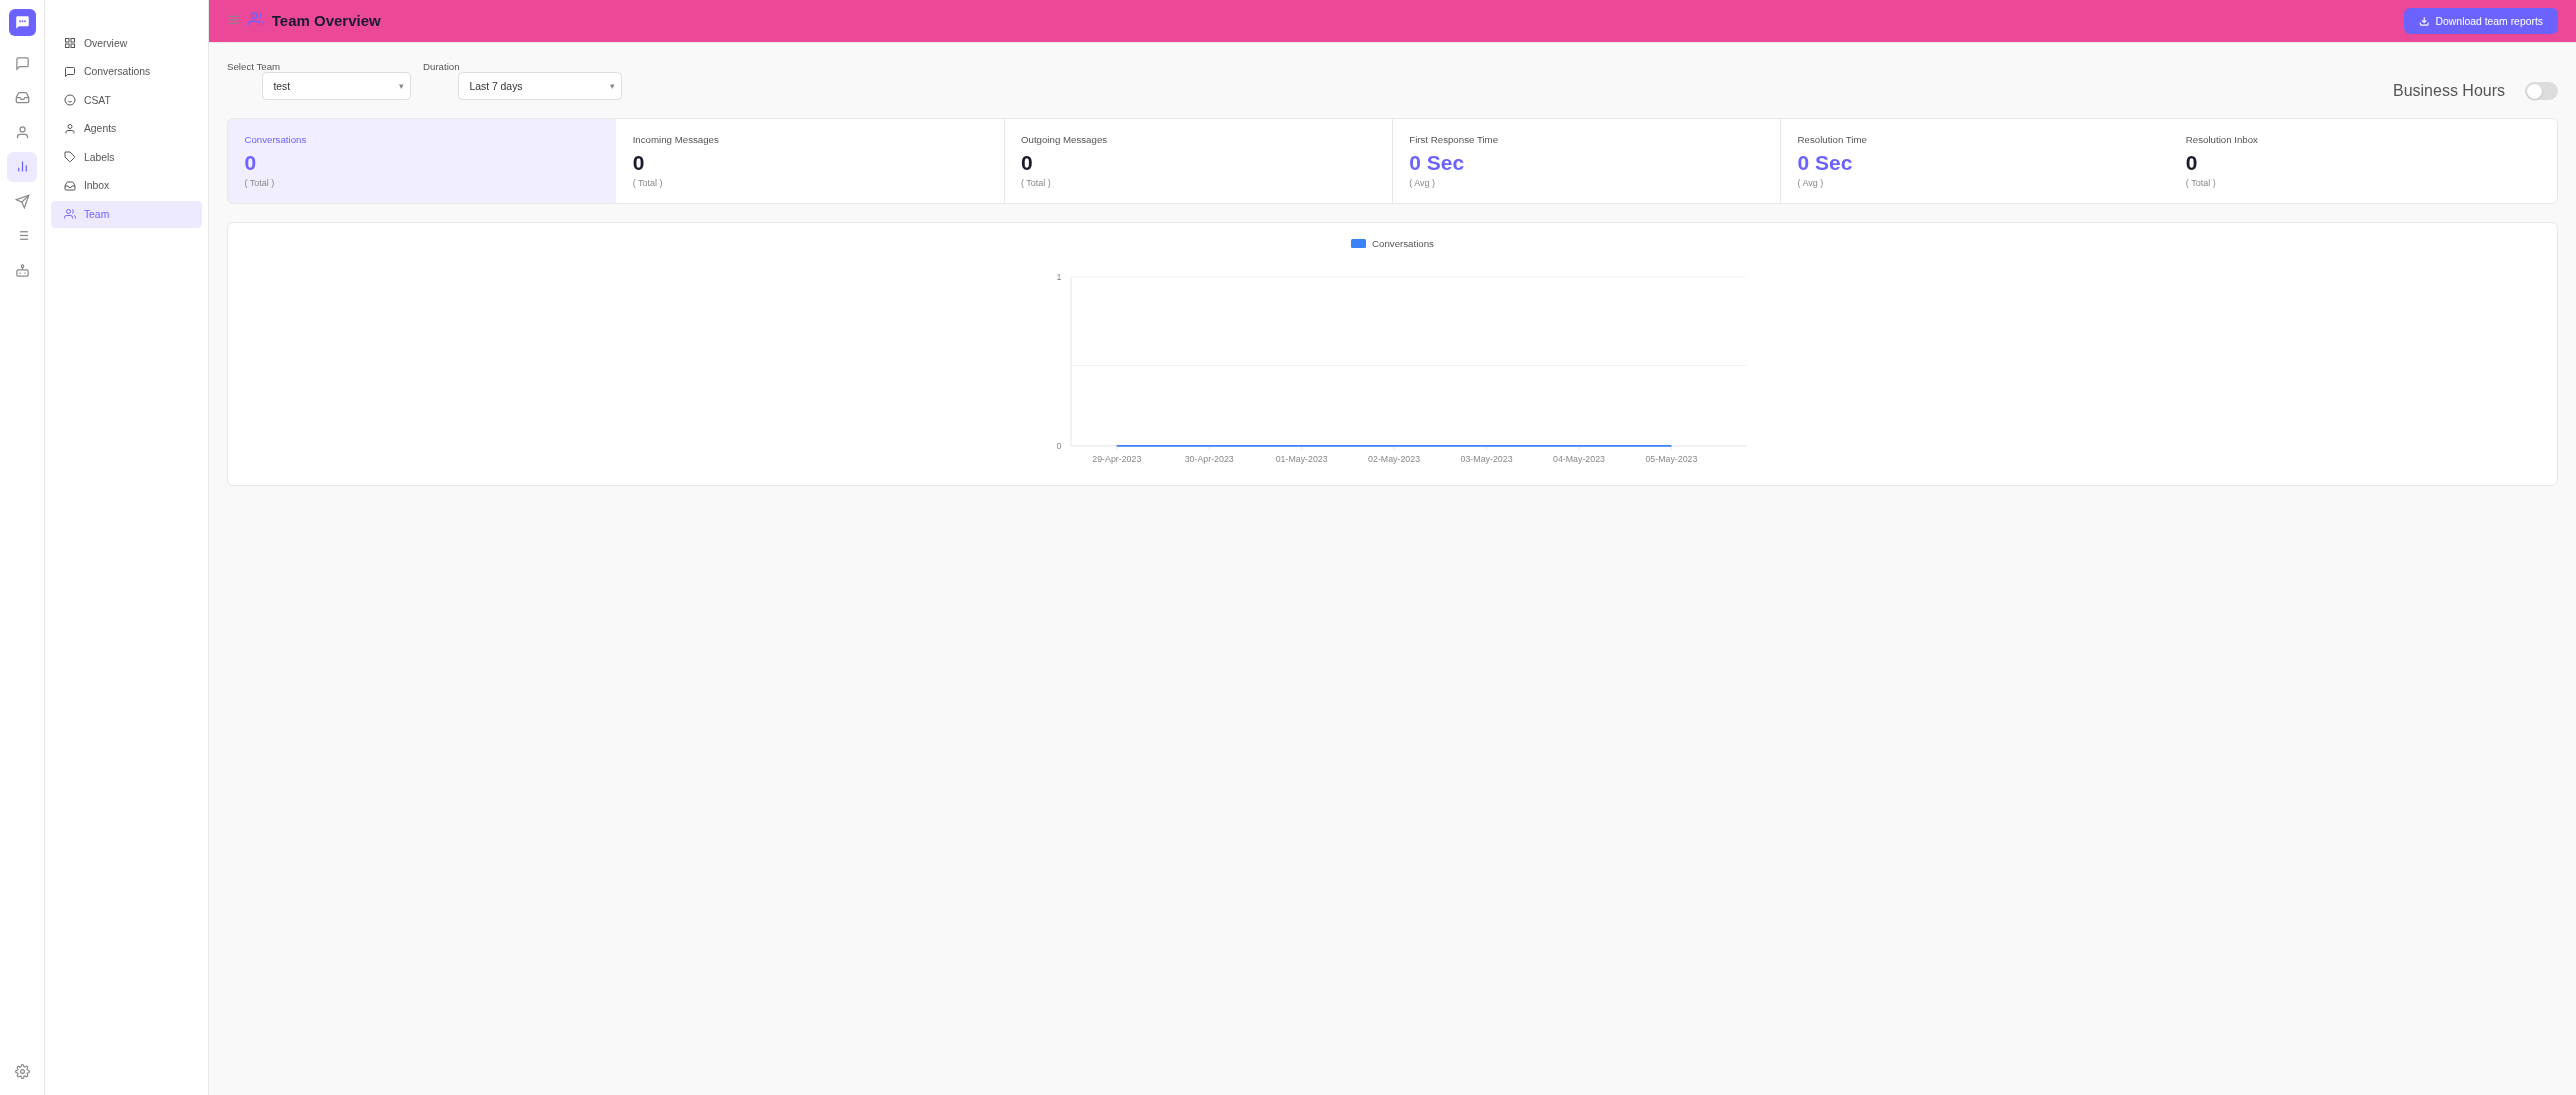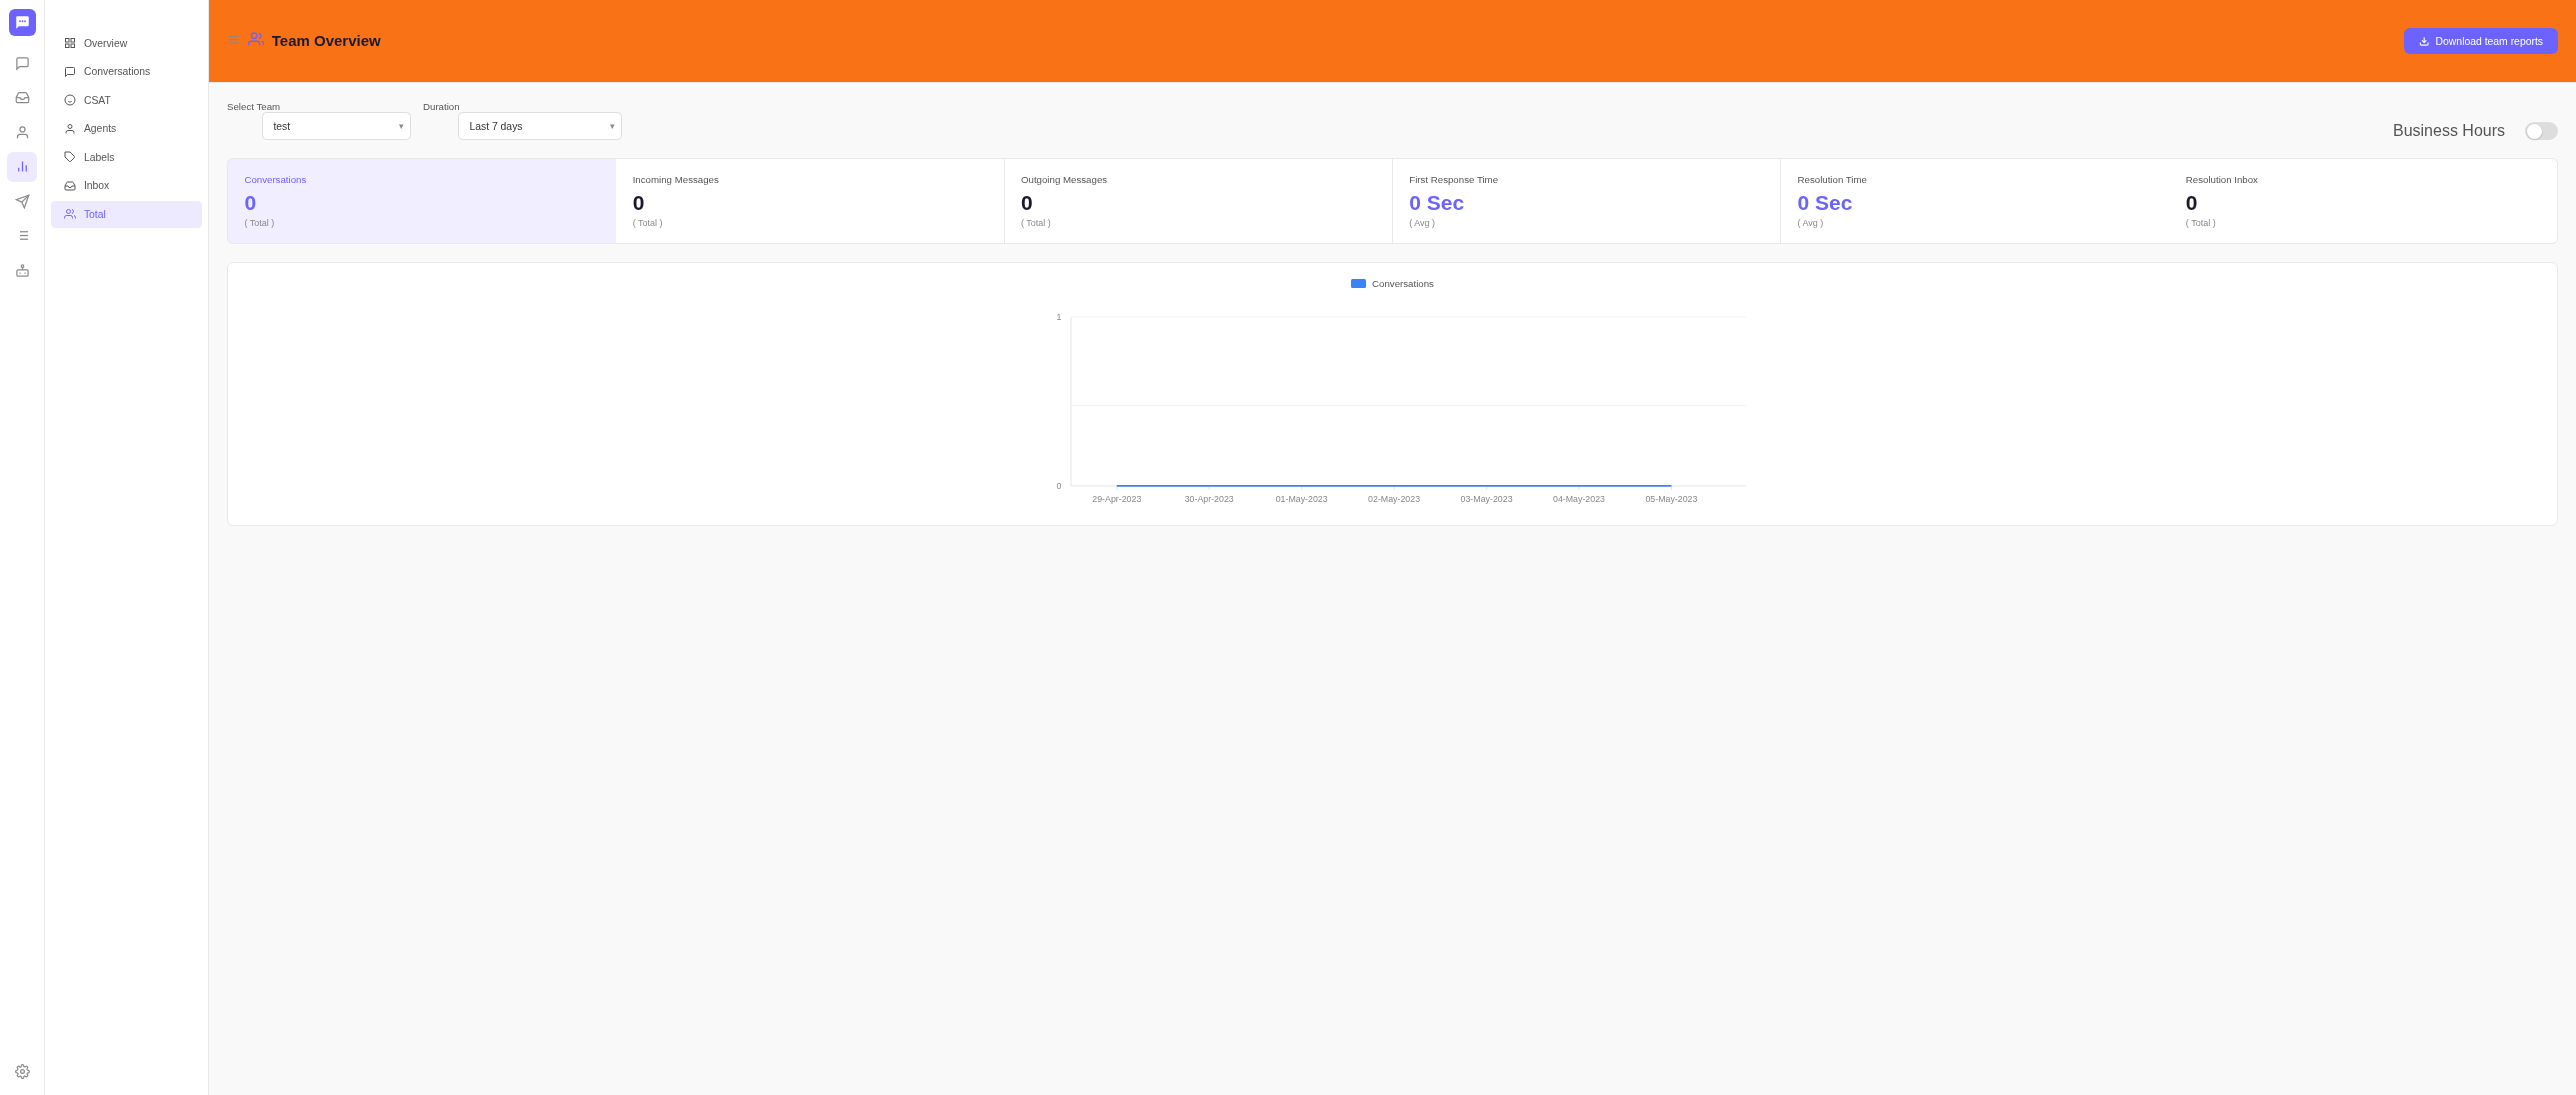--- a/index.html
+++ b/index.html
@@ -72,9 +72,9 @@
 
     
     .header {
-      background: #f97316;
+      background: #ec4899;
       border-bottom: 0.7px solid #e8e8e8;
-      padding: 28px 18px;
+      padding: 8px 18px;
       display: flex;
       align-items: center;
       justify-content: space-between;

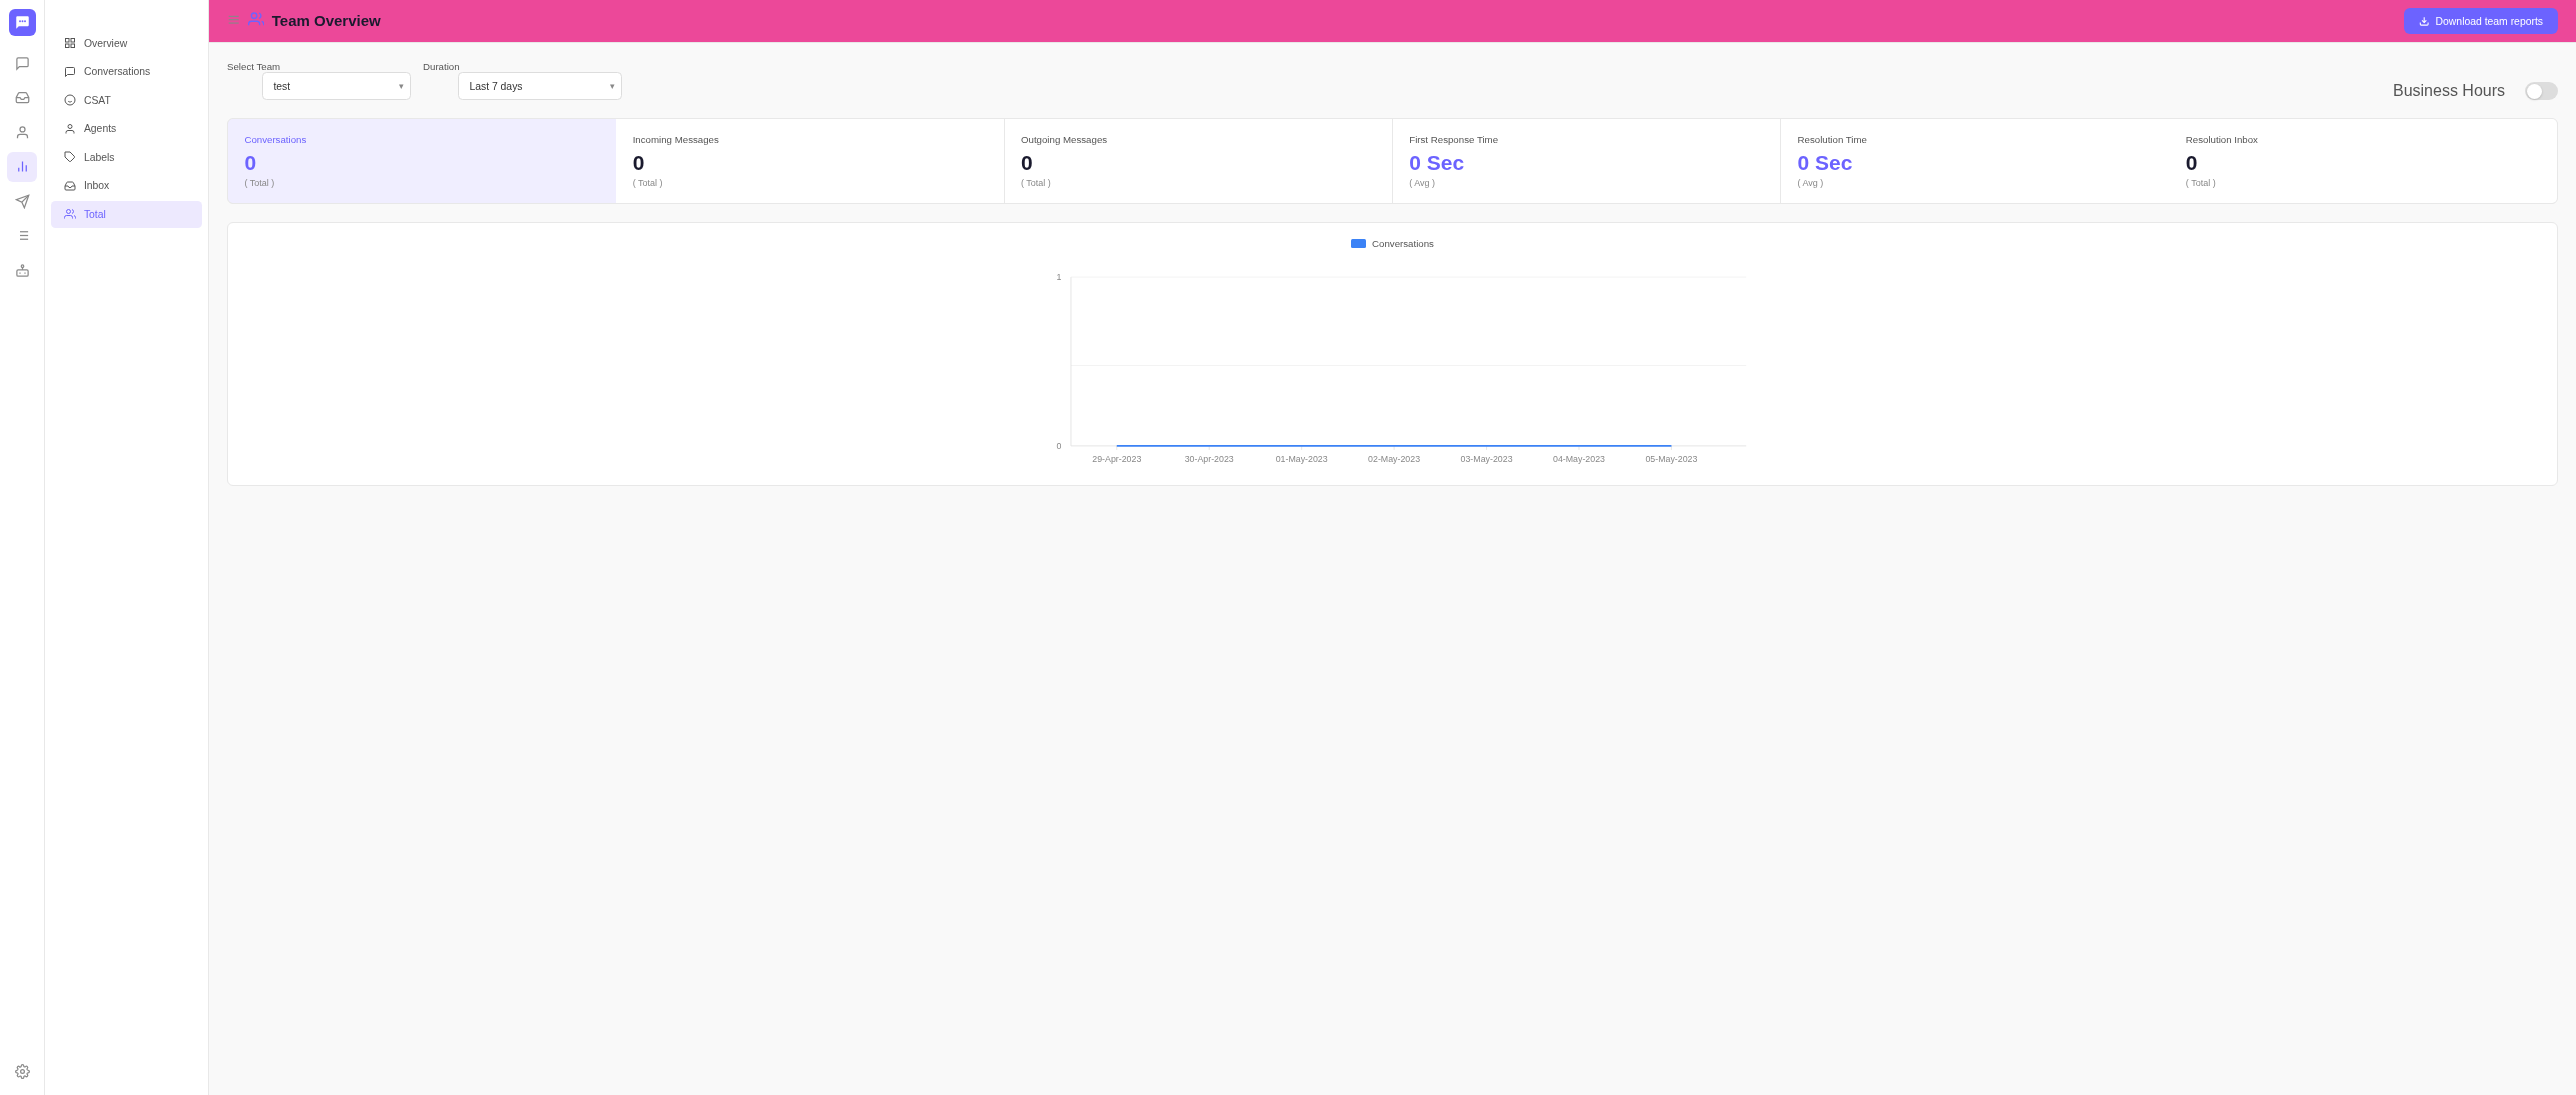--- a/index.html
+++ b/index.html
@@ -398,7 +398,7 @@
         <path d="M23 21v-2a4 4 0 0 0-3-3.87"></path>
         <path d="M16 3.13a4 4 0 0 1 0 7.75"></path>
       </svg>
-    <span style="color:#6c63ff;font-weight:500;">Total</span>
+    <span style="color:#6c63ff;font-weight:500;">Team</span>
   </div>
 </div>
 

